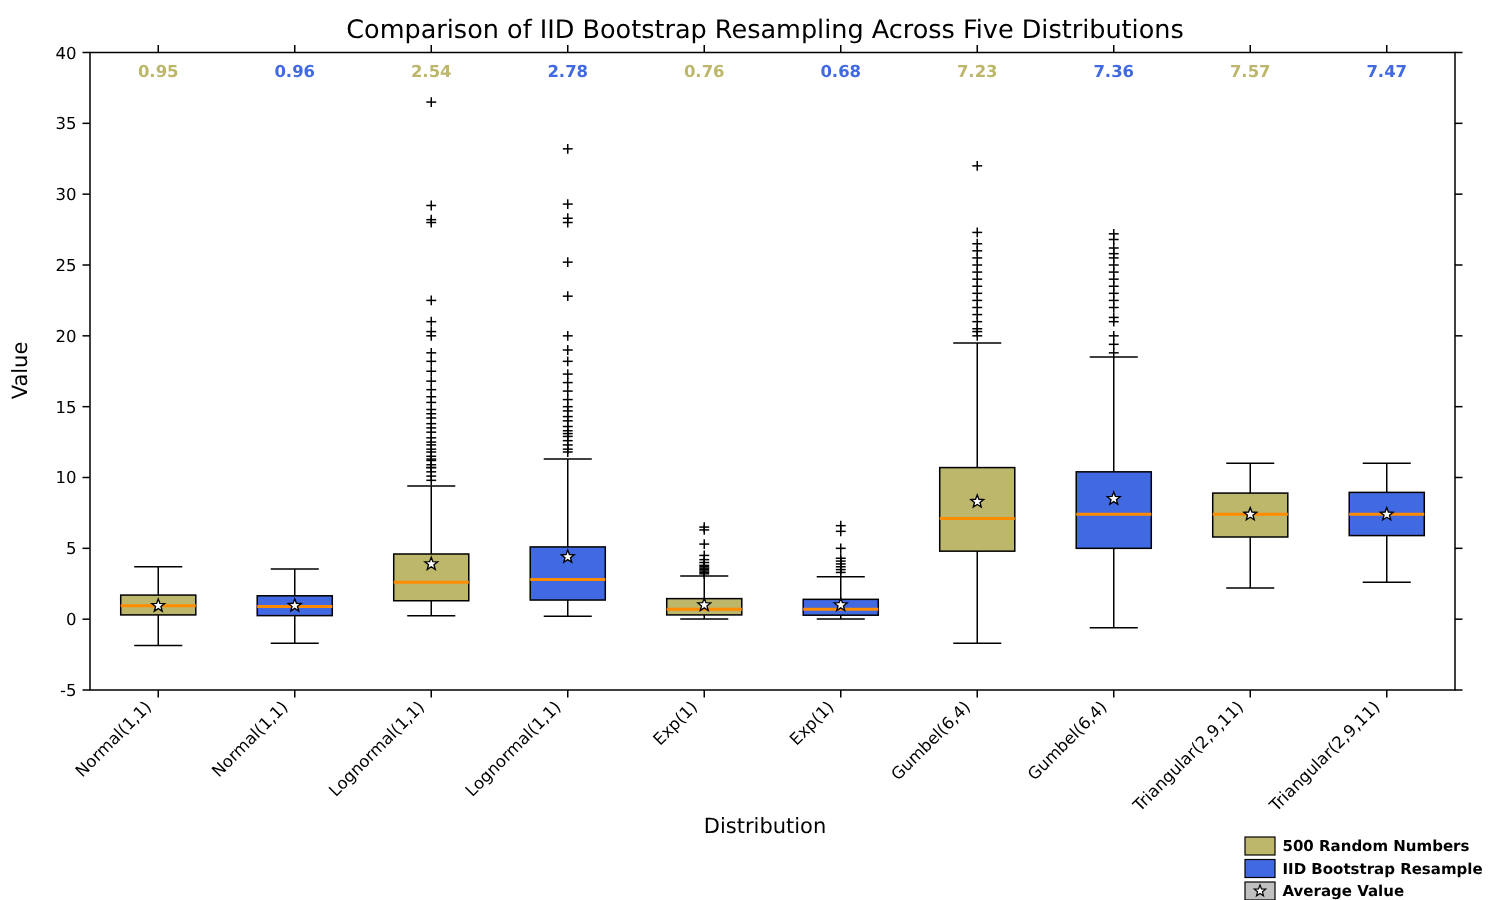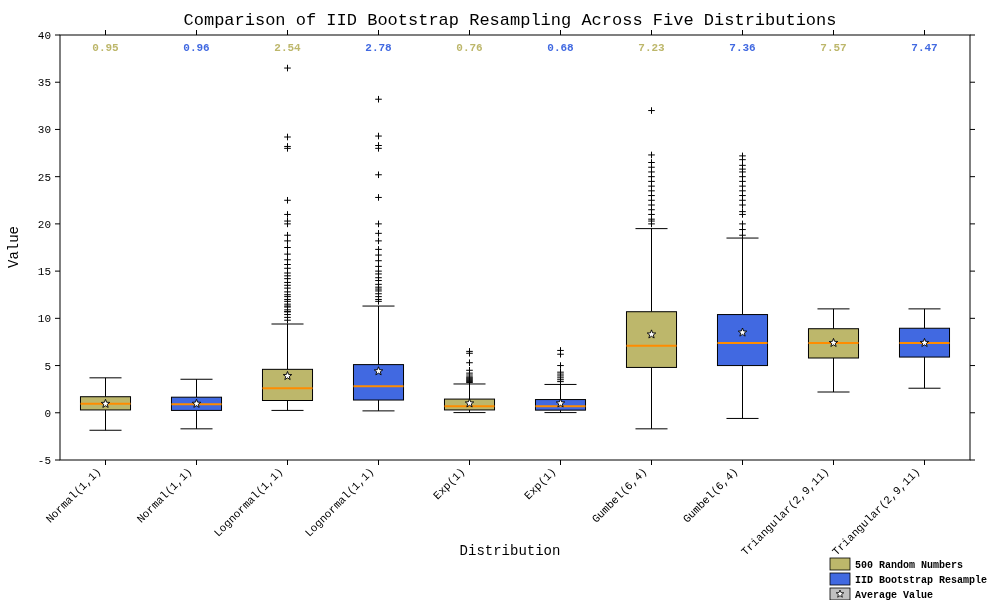--- a/index.html
+++ b/index.html
@@ -16,7 +16,6 @@
     position: relative;
     width: 1000px;
     height: 600px;
-    font-family: Liberation Mono, monospace;
   }
   svg { display: block; }
   .axis-label { font-size: 14px; }

